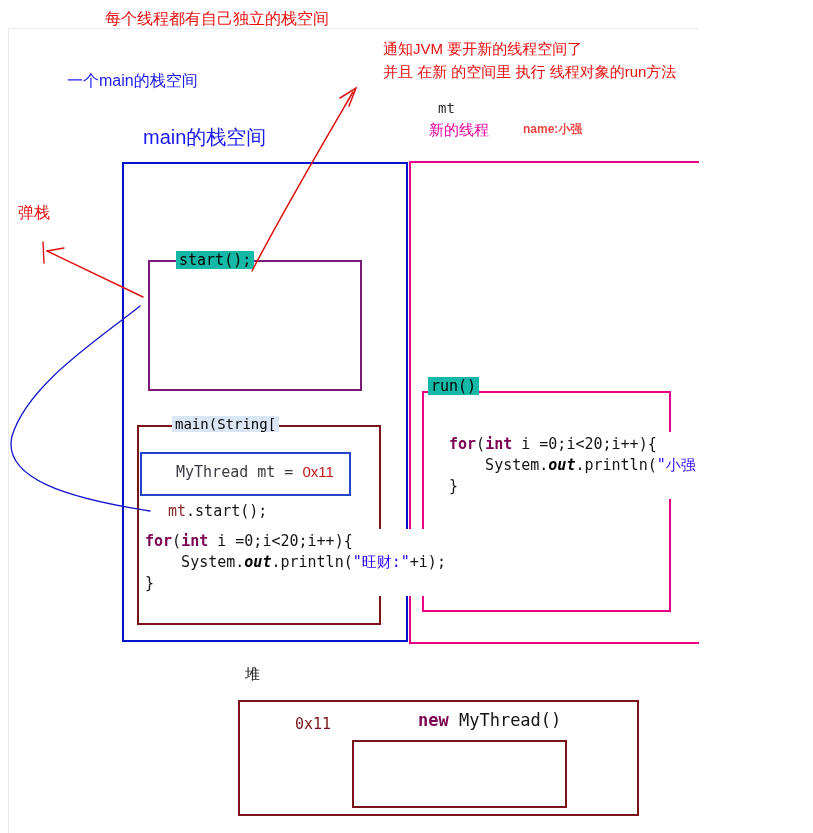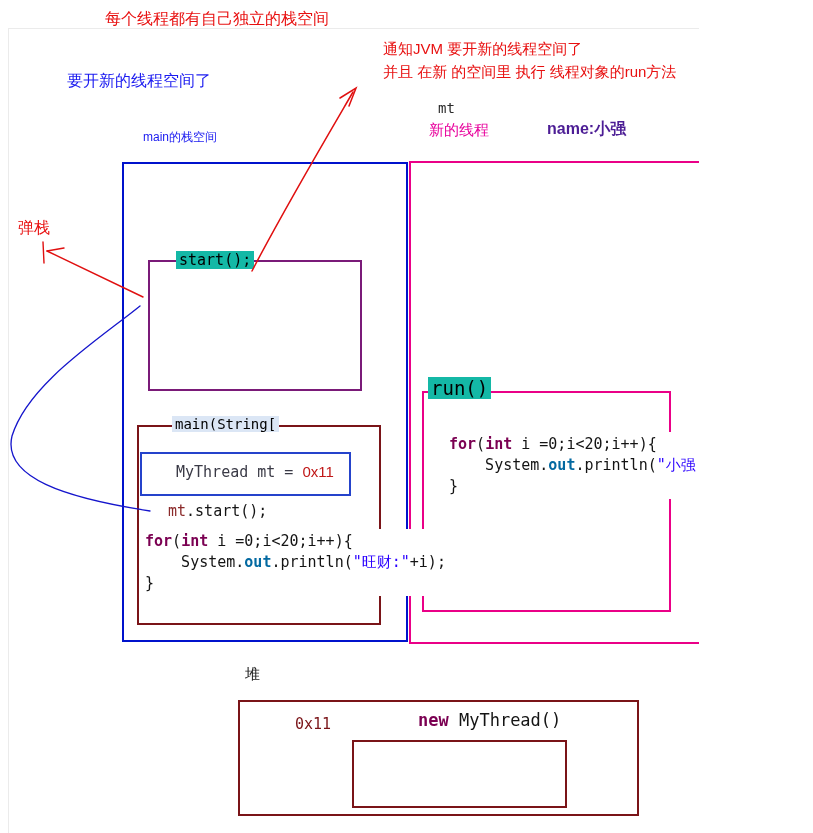--- a/index.html
+++ b/index.html
@@ -36,7 +36,7 @@
 
   <div class="abs note" style="left:105px;top:8px;color:#e81010;font-size:16px;">每个线程都有自己独立的栈空间</div>
 
-  <div class="abs note" style="left:67px;top:70px;color:#1a1af0;font-size:16px;">要开新的线程空间了</div>
+  <div class="abs note" style="left:67px;top:70px;color:#1a1af0;font-size:16px;">一个main的栈空间</div>
 
   <div class="abs note" style="left:383px;top:61px;color:#e81010;font-size:15px;">并且 在新 的空间里 执行 线程对象的run方法</div>
   <div class="abs note" style="left:383px;top:38px;color:#e81010;font-size:15px;">通知JVM 要开新的线程空间了</div>

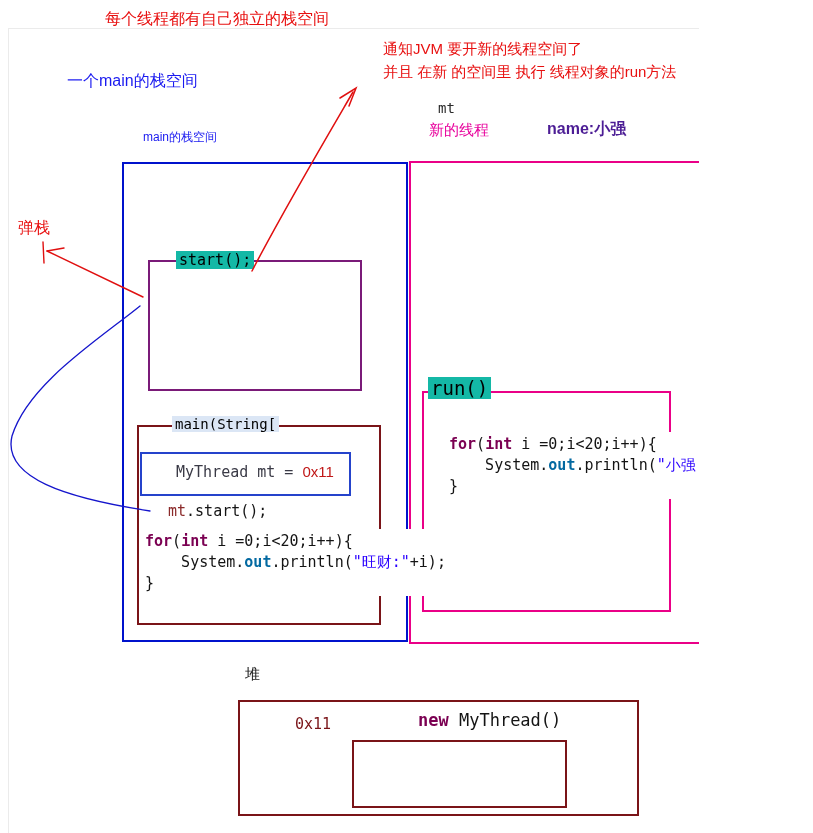--- a/index.html
+++ b/index.html
@@ -45,7 +45,7 @@
   <div class="abs note" style="left:429px;top:119px;color:#e8009c;font-size:15px;">新的线程</div>
   <div class="abs note" style="left:523px;top:118px;color:#4c1d95;font-size:16px;font-weight:bold;margin-left:24px;">name:小强</div>
 
-  <div class="abs note" style="left:143px;top:126px;color:#1a1af0;font-size:12px;">main的栈空间</div>
+  <div class="abs note" style="left:143px;top:126px;color:#1a1af0;font-size:20px;">main的栈空间</div>
 
   <div class="abs note" style="left:18px;top:217px;color:#e81010;font-size:16px;">弹栈</div>
 

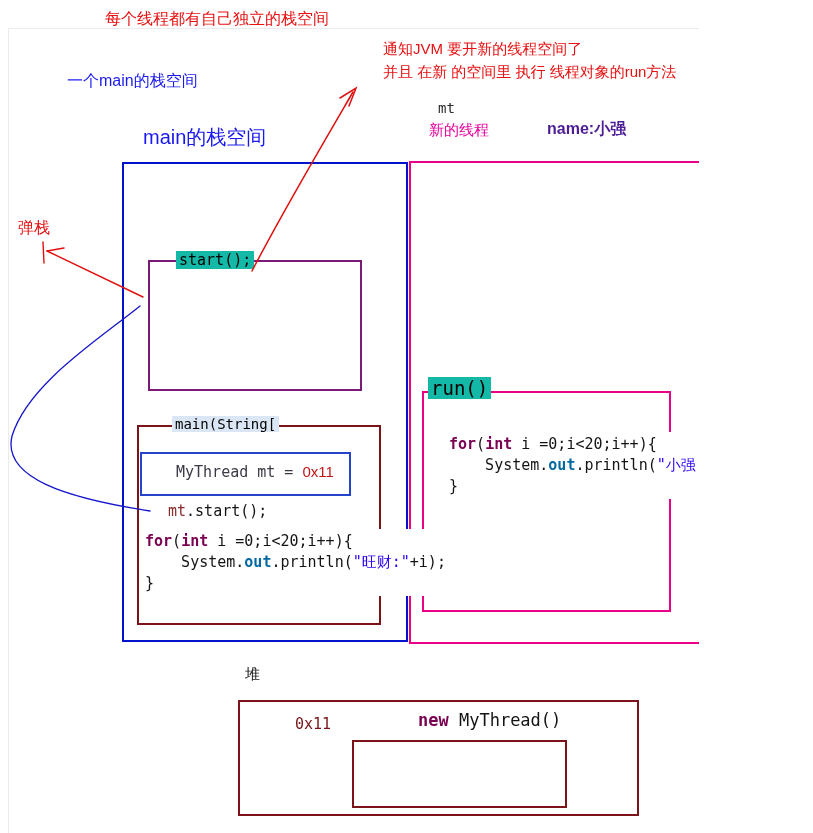--- a/index.html
+++ b/index.html
@@ -43,7 +43,7 @@
 
   <div class="abs note mono" style="left:438px;top:97px;color:#2a2a2a;font-size:14px;">mt</div>
   <div class="abs note" style="left:429px;top:119px;color:#e8009c;font-size:15px;">新的线程</div>
-  <div class="abs note" style="left:523px;top:118px;color:#4c1d95;font-size:16px;font-weight:bold;margin-left:24px;">name:小强</div>
+  <div class="abs note" style="left:523px;top:118px;color:#ef4444;font-size:12px;font-weight:bold;">name:小强</div>
 
   <div class="abs note" style="left:143px;top:126px;color:#1a1af0;font-size:20px;">main的栈空间</div>
 

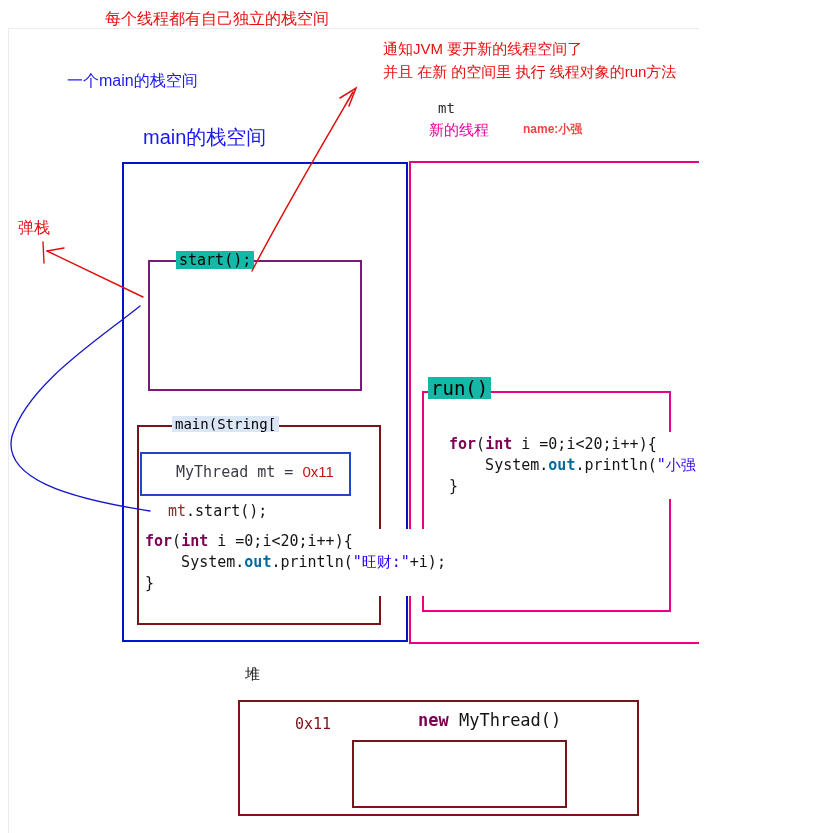--- a/index.html
+++ b/index.html
@@ -47,7 +47,7 @@
 
   <div class="abs note" style="left:143px;top:126px;color:#1a1af0;font-size:20px;">main的栈空间</div>
 
-  <div class="abs note" style="left:18px;top:217px;color:#e81010;font-size:16px;">弹栈</div>
+  <div class="abs note" style="left:18px;top:202px;color:#e81010;font-size:16px;">弹栈</div>
 
   <div class="abs note" style="left:245px;top:663px;color:#222222;font-size:15px;">堆</div>
 

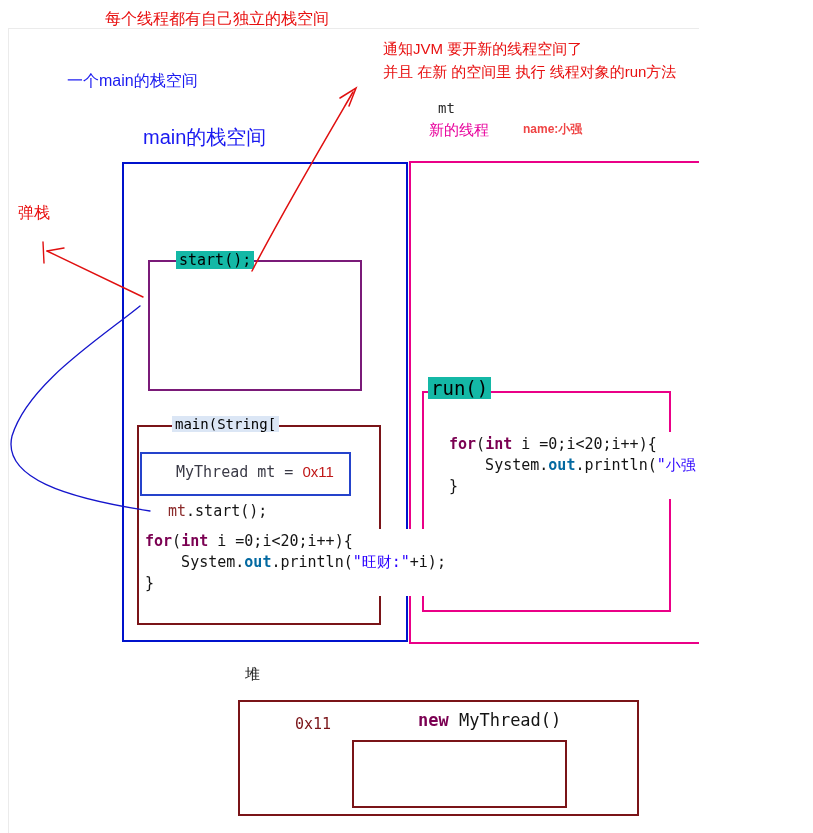--- a/index.html
+++ b/index.html
@@ -65,7 +65,7 @@
   <div class="codeblock mono" style="left:152px;top:461px;font-size:15px;background:transparent;"><div class="cl"><span class="tok-decl">MyThread mt = </span><span class="tok-addr">0x11</span></div></div>
 
   <div class="frame" style="left:422px;top:391px;width:245px;height:217px;border:2px solid #ea0087;"></div>
-  <div class="frame-label mono" style="left:428px;top:377px;color:#000;font-size:19px;">run()</div>
+  <div class="frame-label mono" style="left:428px;top:377px;color:#000;font-size:15px;">run()</div>
 
   <div class="codeblock mono" style="left:144px;top:501px;font-size:15px;"><div class="cl"><span class="tok-var">mt</span><span class="tok-plain">.start();</span></div></div>
 

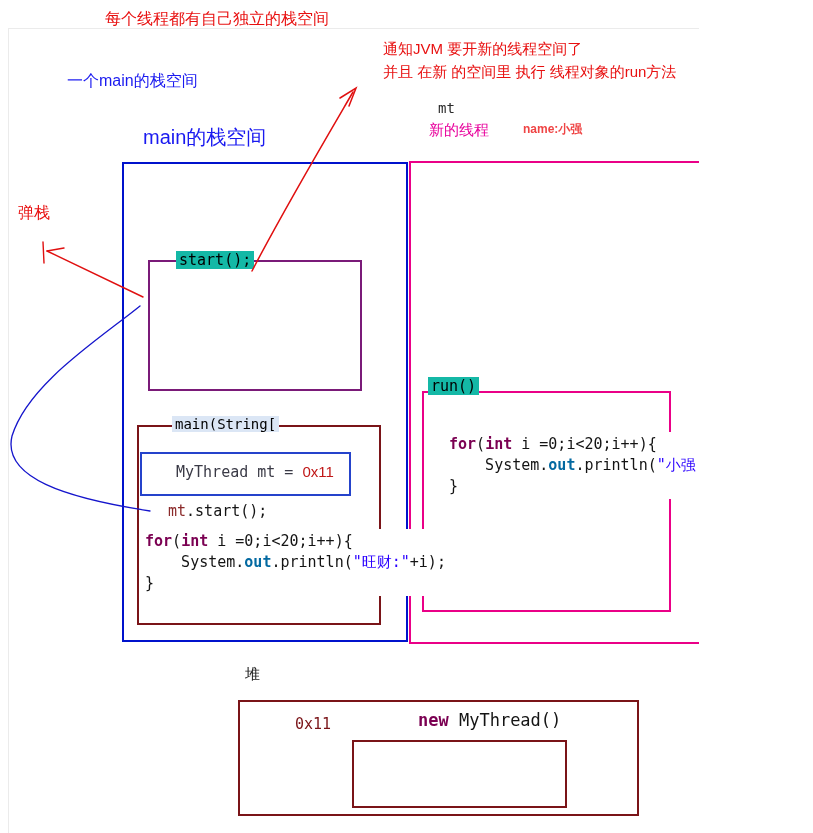--- a/index.html
+++ b/index.html
@@ -16,7 +16,7 @@
   .codeblock{position:absolute;z-index:3;background:#ffffff;white-space:pre;padding-left:24px;}
   .cl{height:21px;line-height:21px;white-space:pre;}
   .tok-kw{color:#7B0052;font-weight:bold;}
-  .tok-static{color:#0369a1;font-weight:bold;}
+  .tok-static{color:#000000;font-weight:bold;font-style:italic;}
   .tok-str{color:#2A00FF;}
   .tok-plain{color:#141414;}
   .tok-maroon{color:#7a1418;}

